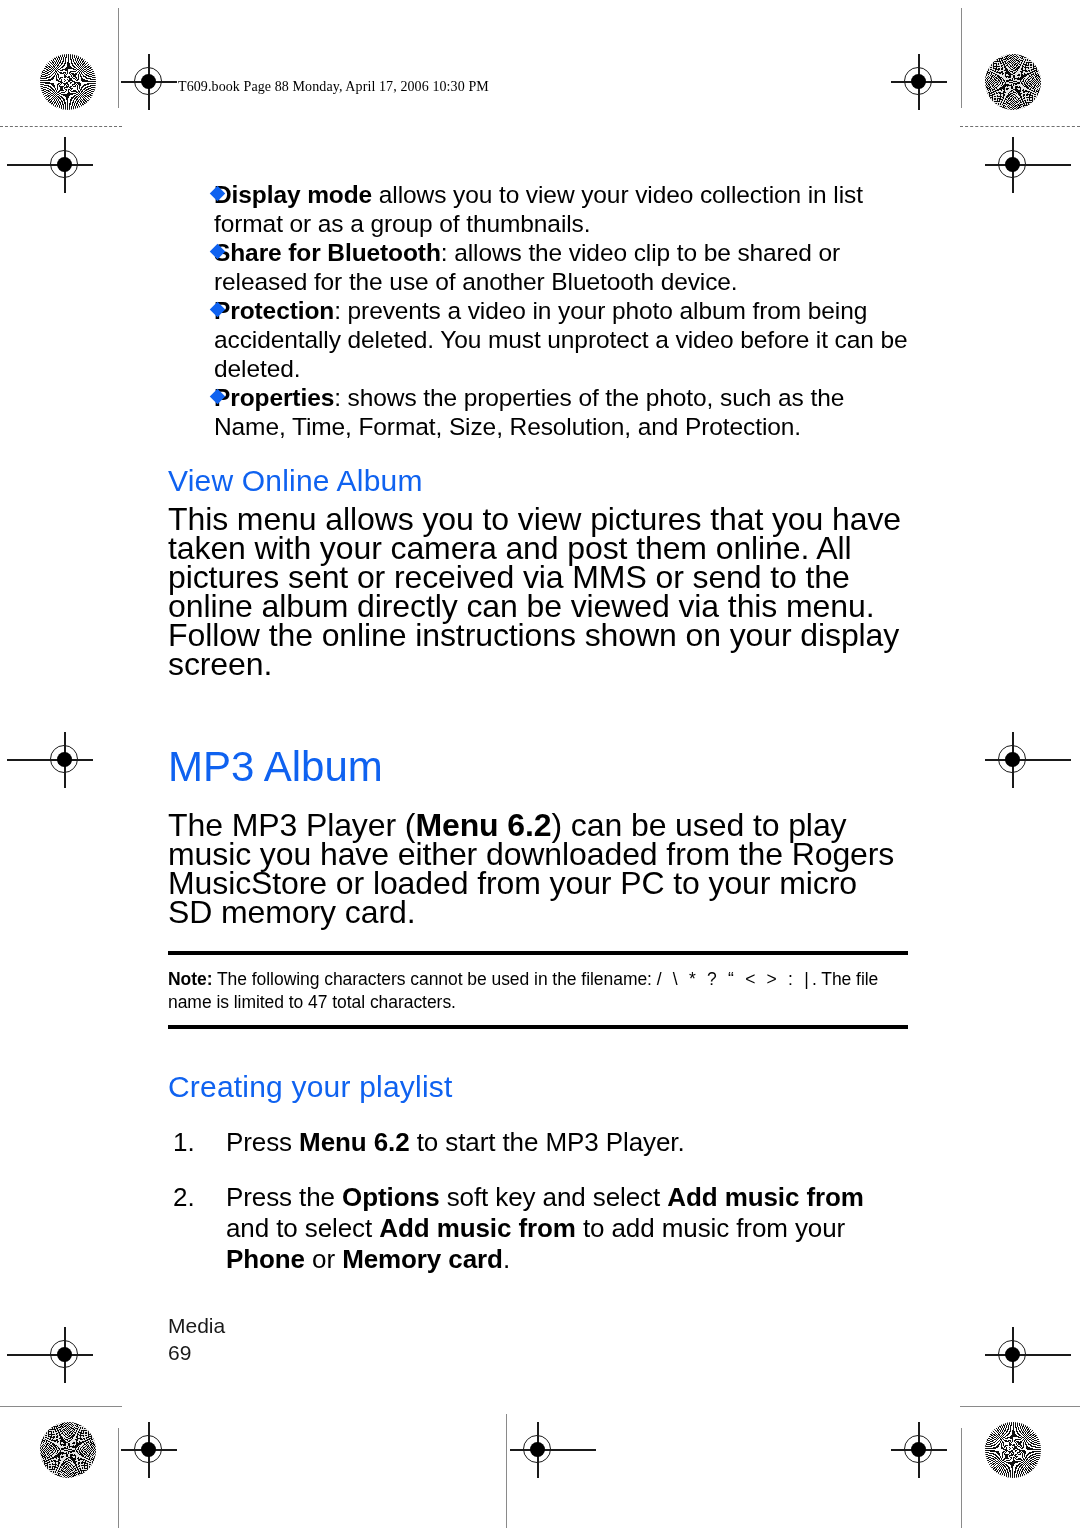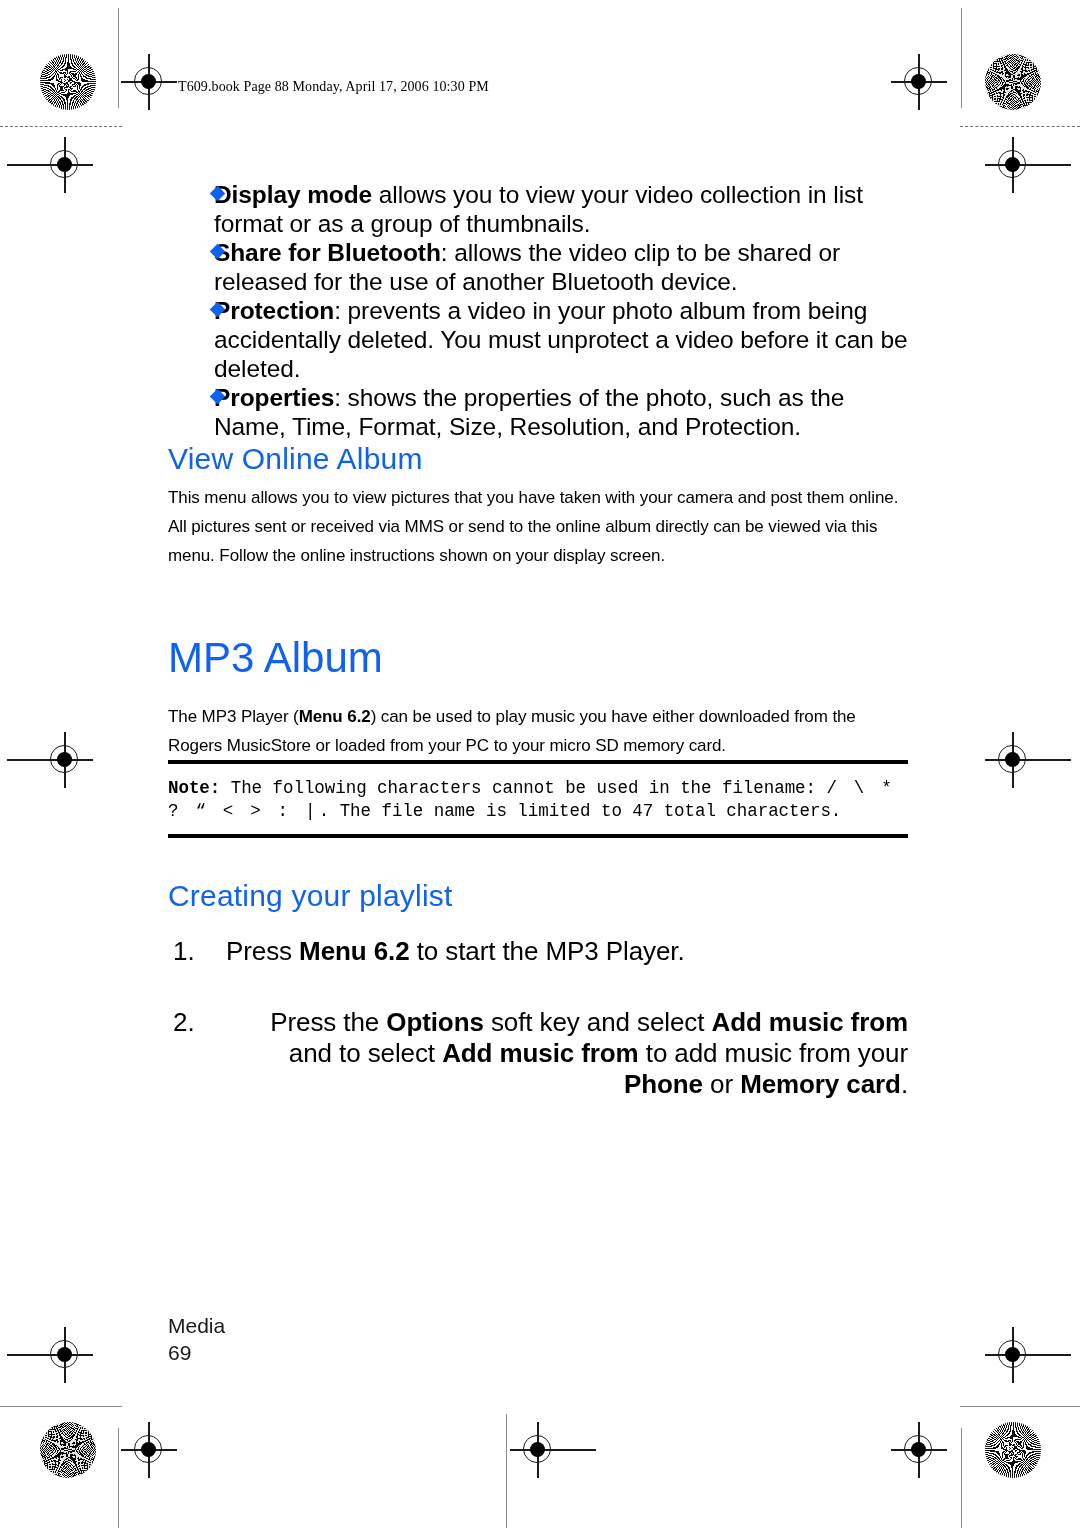--- a/index.html
+++ b/index.html
@@ -320,7 +320,7 @@
     </li>
   </ul>
 
-  <h2 class="sub" style="">View Online Album</h2>
+  <h2 class="sub" style="margin-top:22px;">View Online Album</h2>
   <p class="body" style="margin-top:6px;">This menu allows you to view pictures that you have taken with your camera and post them online. All pictures sent or received via MMS or send to the online album directly can be viewed via this menu. Follow the online instructions shown on your display screen.</p>
 
   <h1 class="chapter" style="margin-top:64px;">MP3 Album</h1>

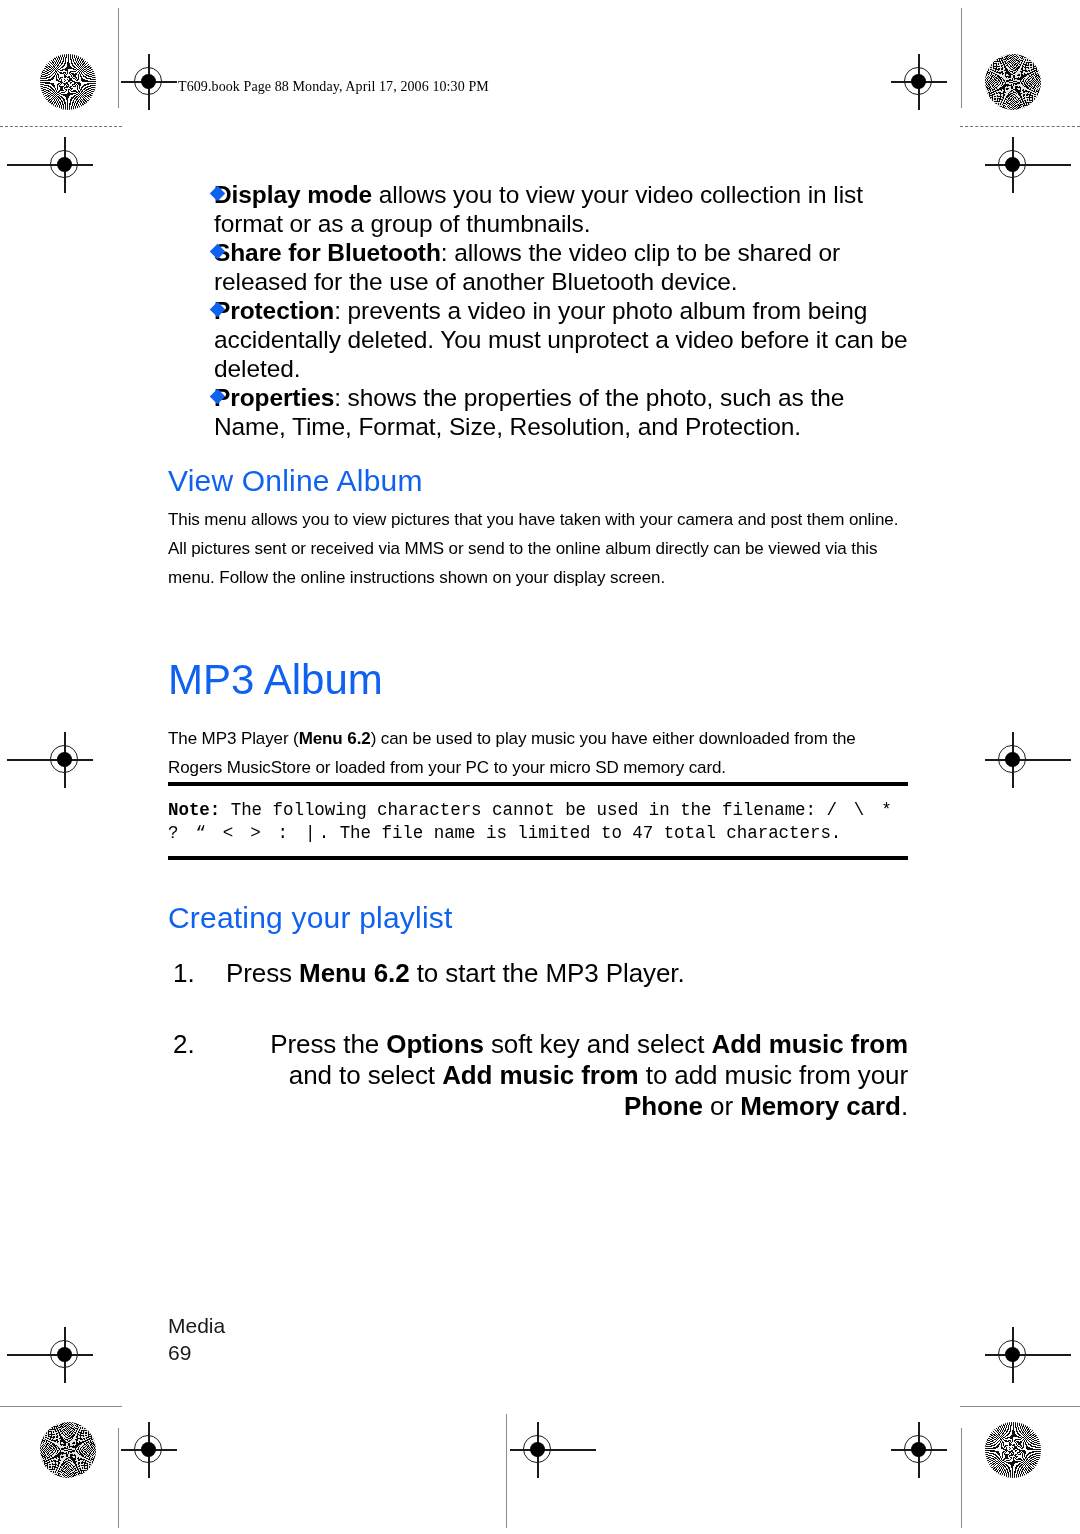--- a/index.html
+++ b/index.html
@@ -161,7 +161,7 @@
   }
 
   p.body {
-    font-size: 17px;
+    font-size: 32px;
     line-height: 29px;
     letter-spacing: -0.1px;
   }

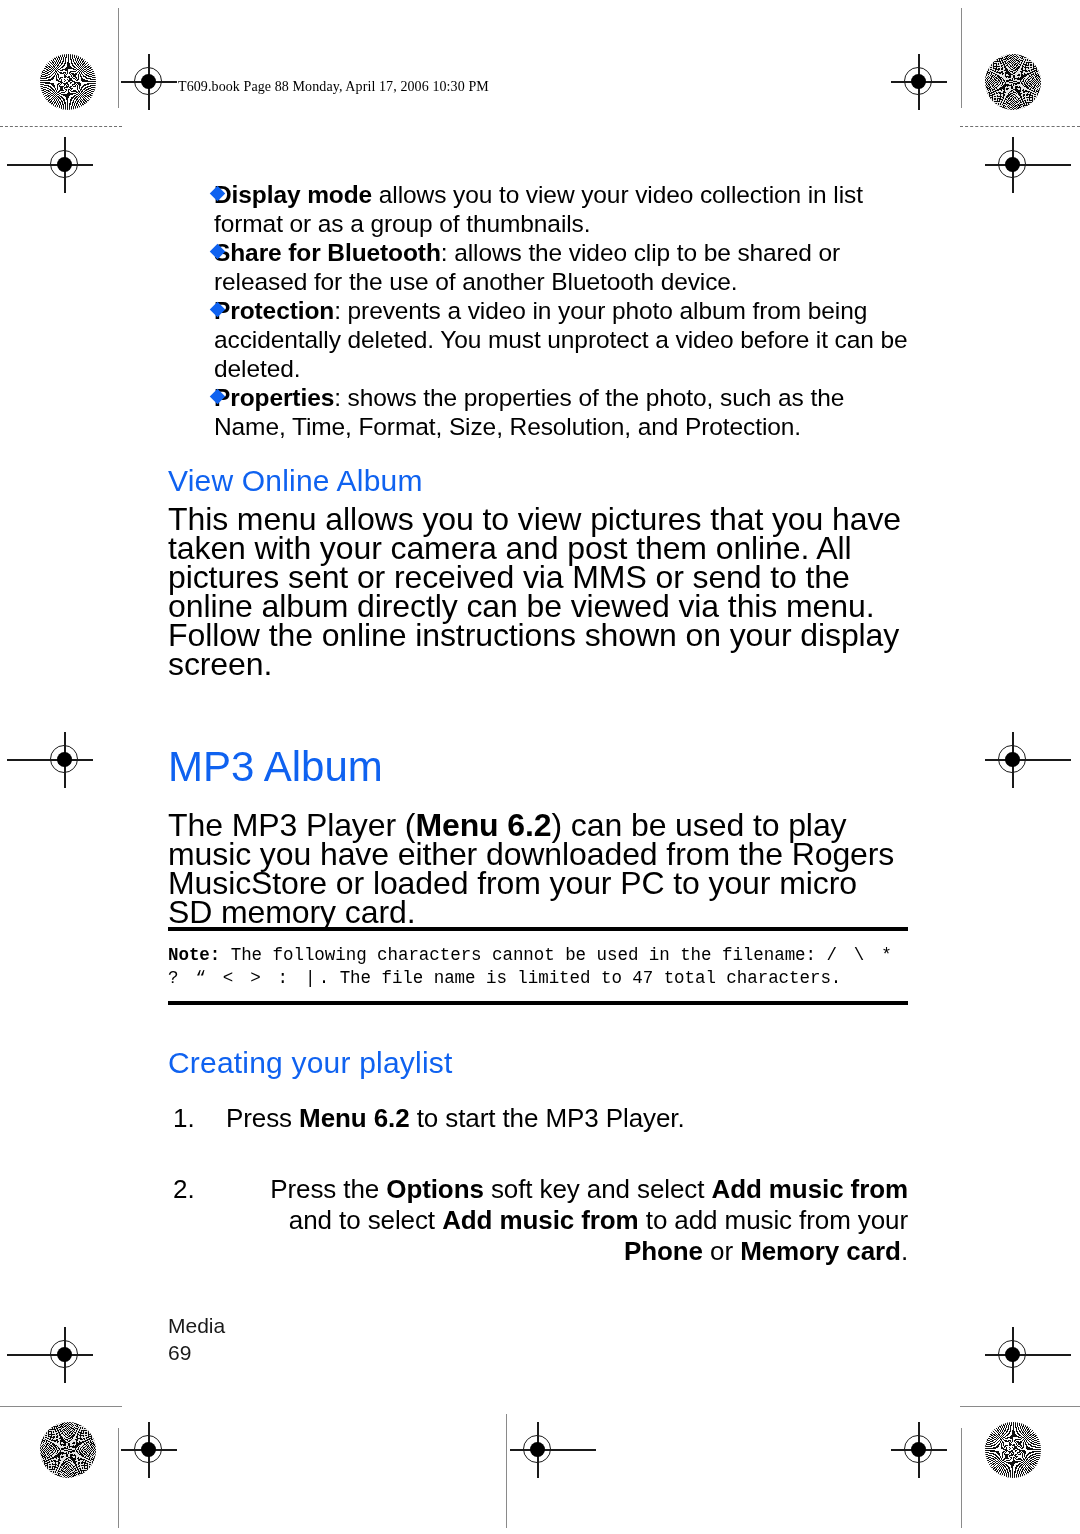--- a/index.html
+++ b/index.html
@@ -326,7 +326,7 @@
   <h1 class="chapter" style="margin-top:64px;">MP3 Album</h1>
   <p class="body" style="margin-top:20px;"><span>The MP3 Player (</span><b>Menu 6.2</b><span>) can be used to play music you have either downloaded from the Rogers MusicStore or loaded from your PC to your micro SD memory card.</span></p>
 
-  <div class="note" style="font-family:Liberation Mono, monospace;">
+  <div class="note" style="margin-top:24px;">
     <p><b>Note:</b><span> The following characters cannot be used in the filename:</span> <span class="specials">/ \ * ? “ &lt; &gt; : |</span><span>. The file name is limited to 47 total characters.</span></p>
   </div>
 

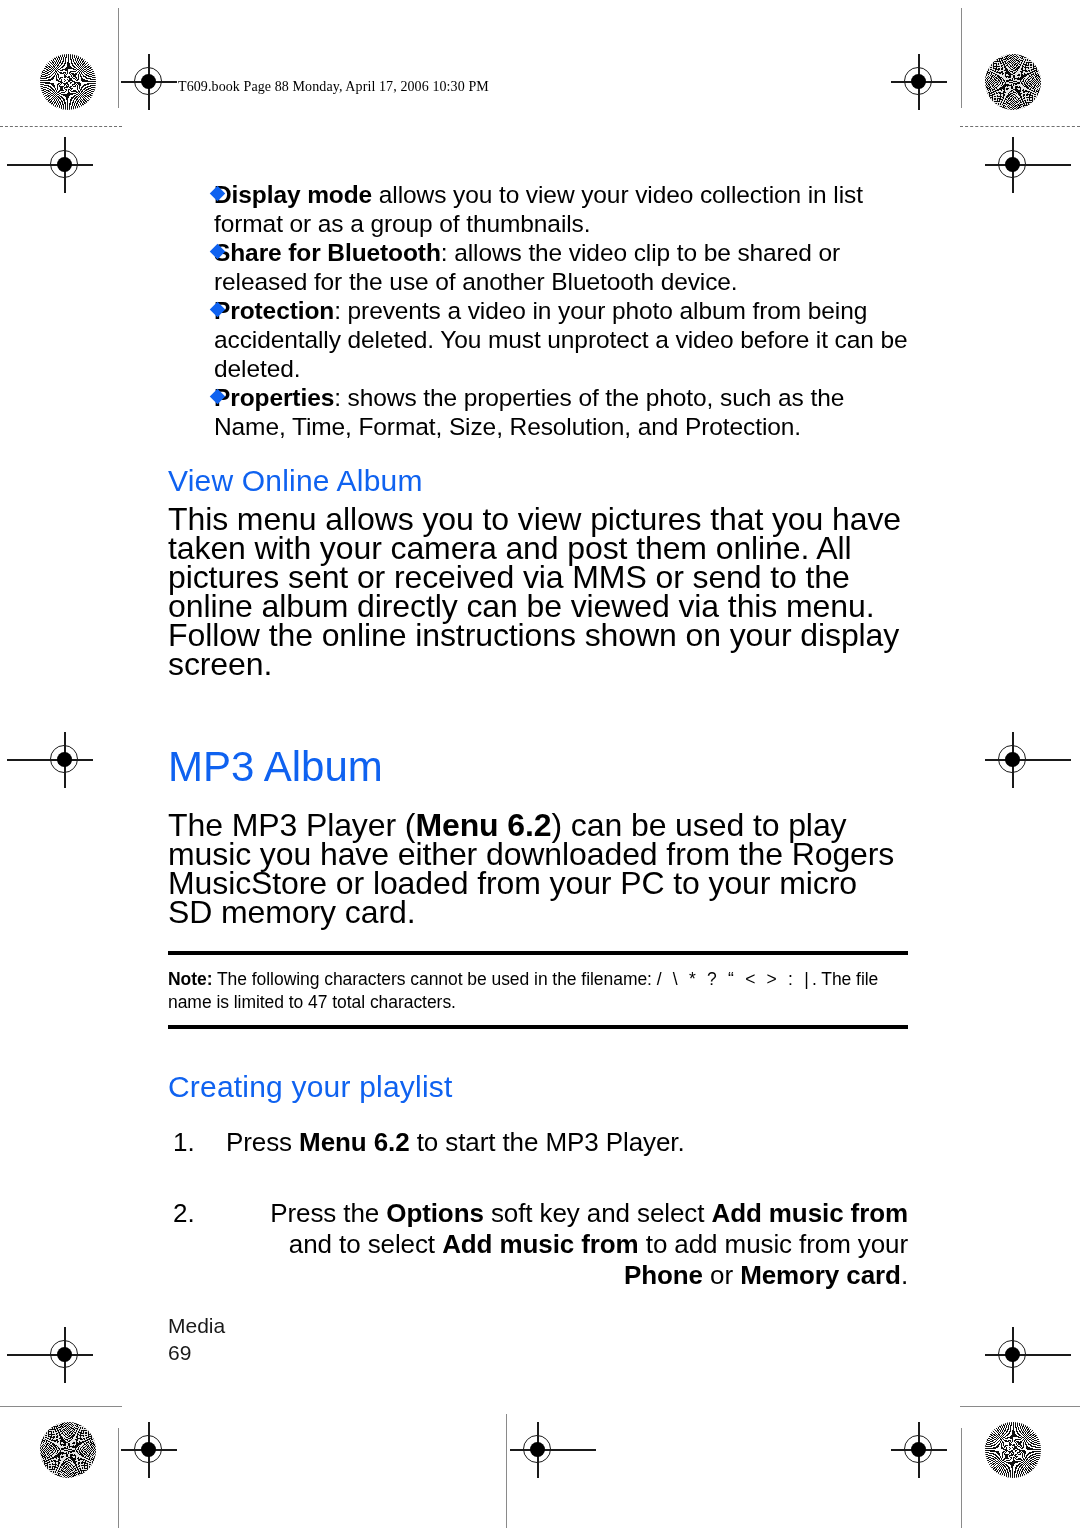--- a/index.html
+++ b/index.html
@@ -334,7 +334,7 @@
 
   <ol class="steps" style="margin-top:22px;">
     <li id="step-1"><span>Press </span><b>Menu 6.2</b><span> to start the MP3 Player.</span></li>
-    <li id="step-2" style="margin-top:40px;text-align:right;"><span>Press the </span><b>Options</b><span> soft key and select </span><b>Add music from</b><span> and to select </span><b>Add music from</b><span> to add music from your </span><b>Phone</b><span> or </span><b>Memory card</b><span>.</span></li>
+    <li id="step-2" style="margin-top:24px;"><span>Press the </span><b>Options</b><span> soft key and select </span><b>Add music from</b><span> and to select </span><b>Add music from</b><span> to add music from your </span><b>Phone</b><span> or </span><b>Memory card</b><span>.</span></li>
   </ol>
 
 </div>

